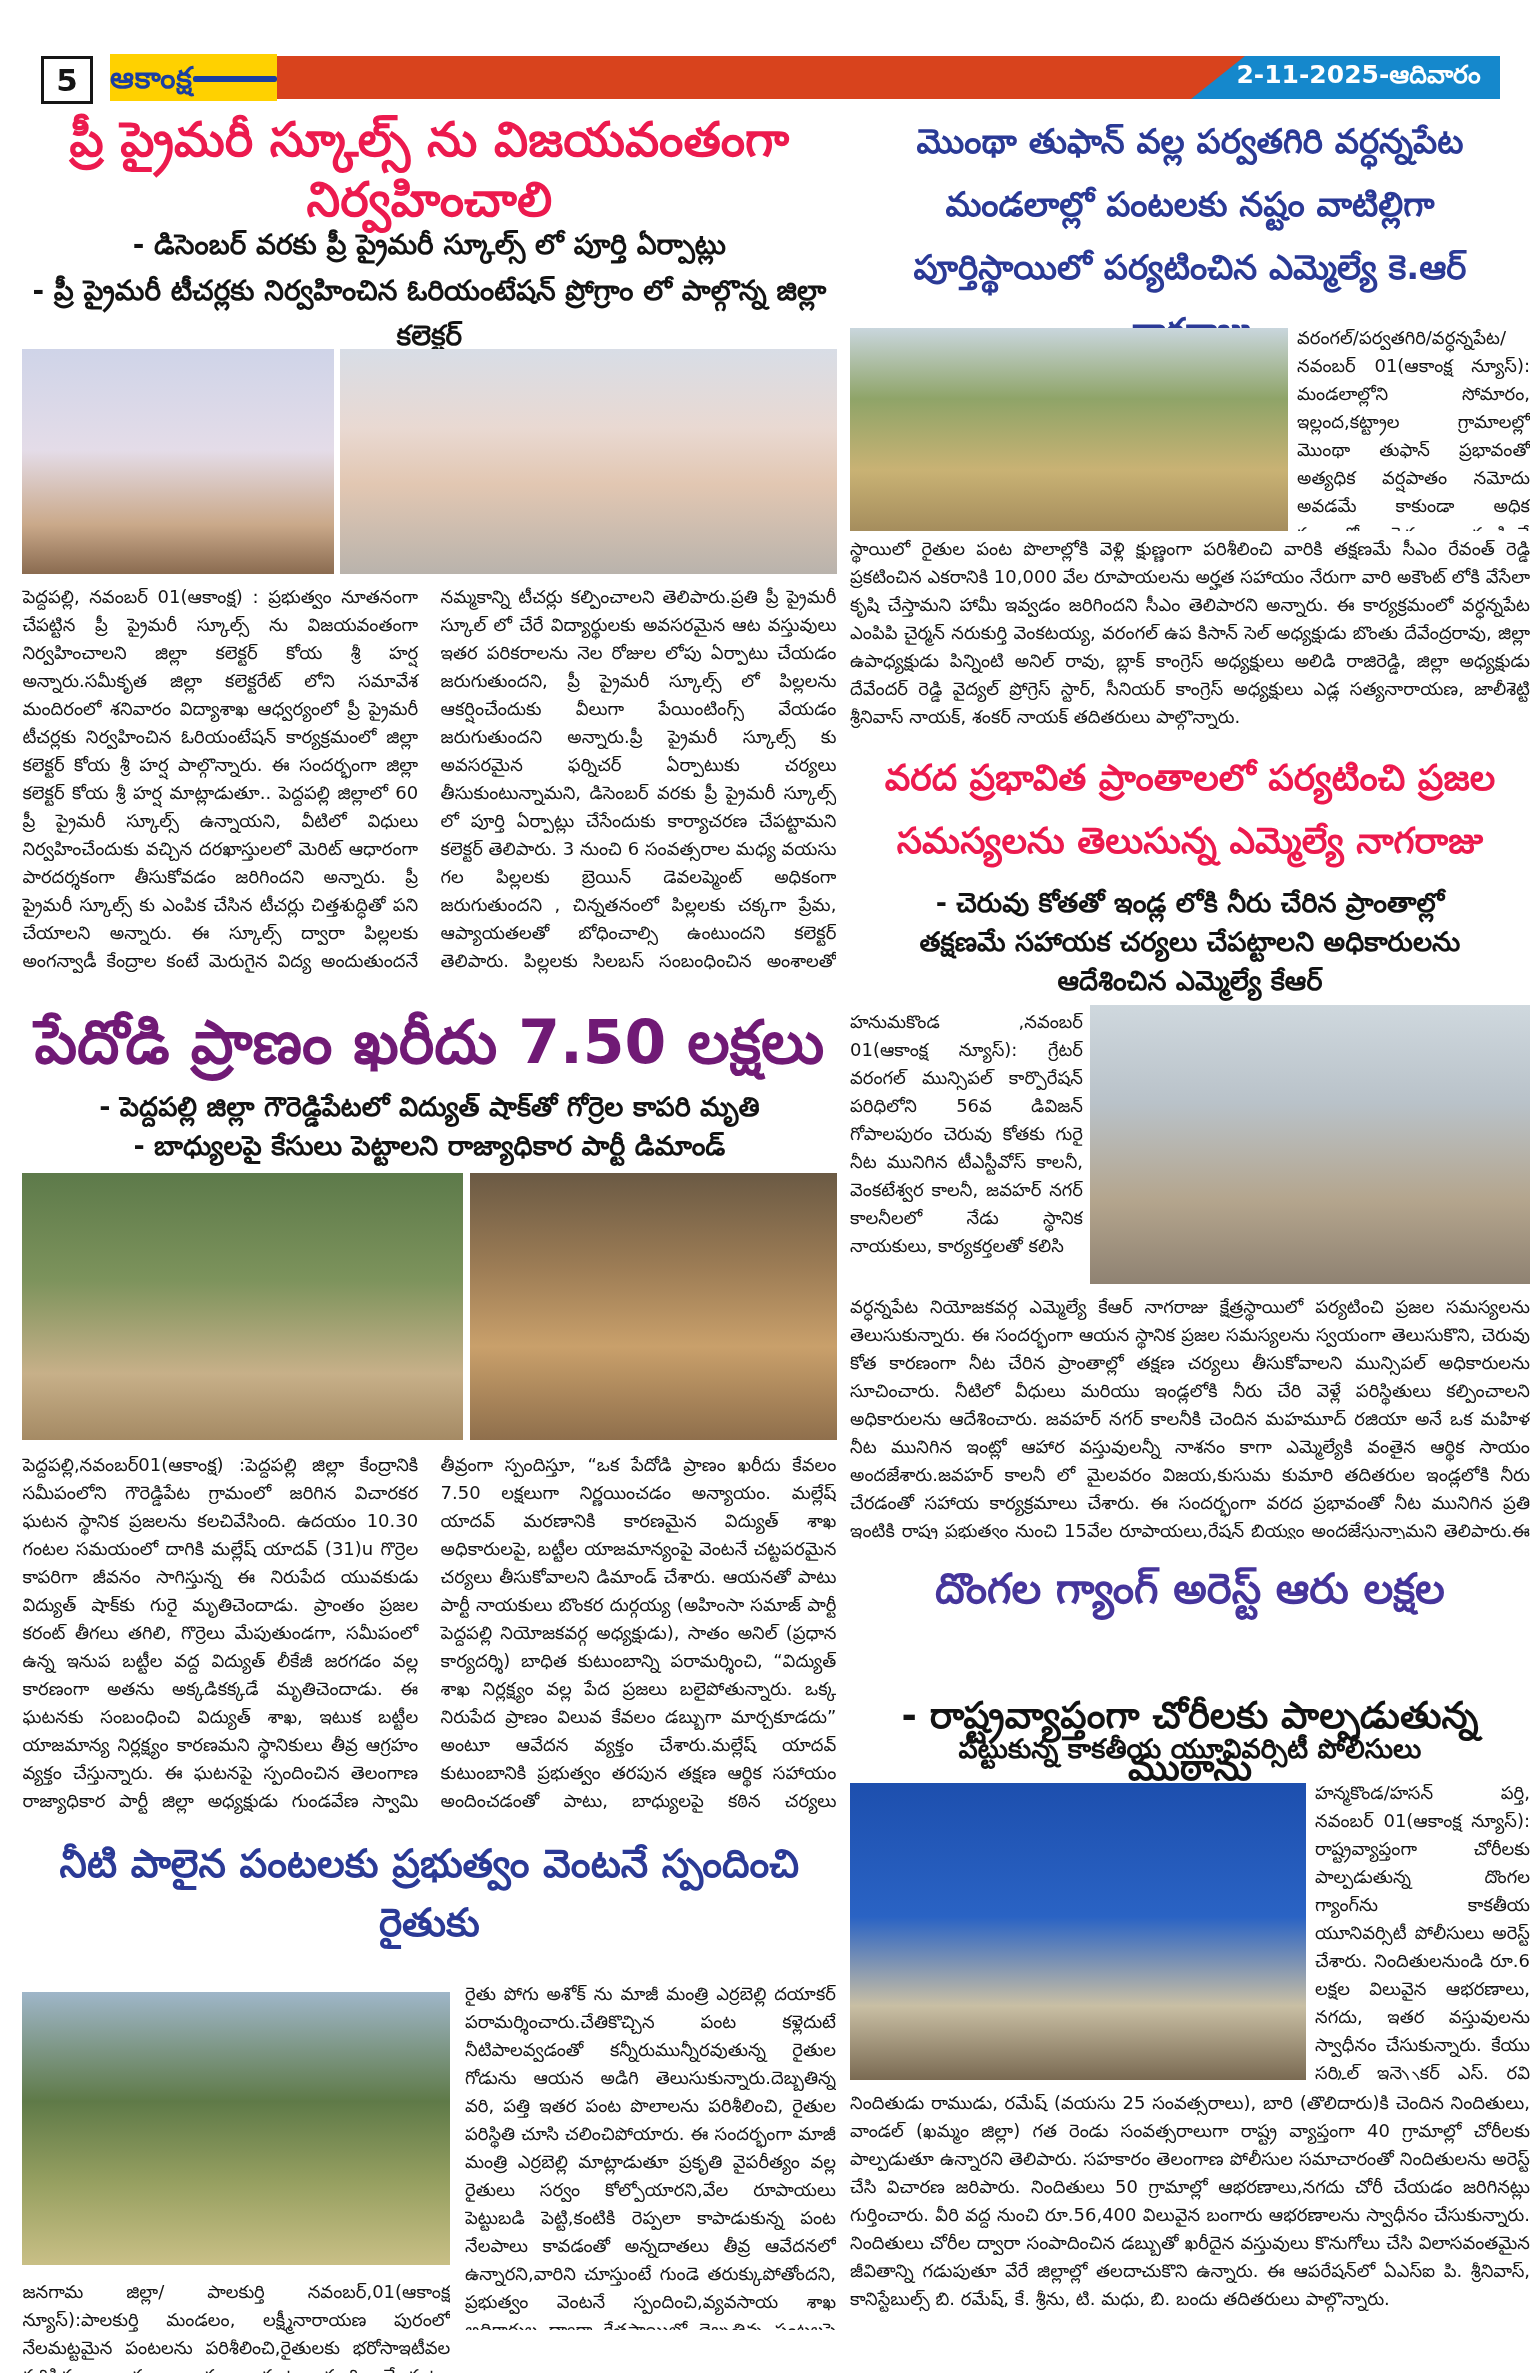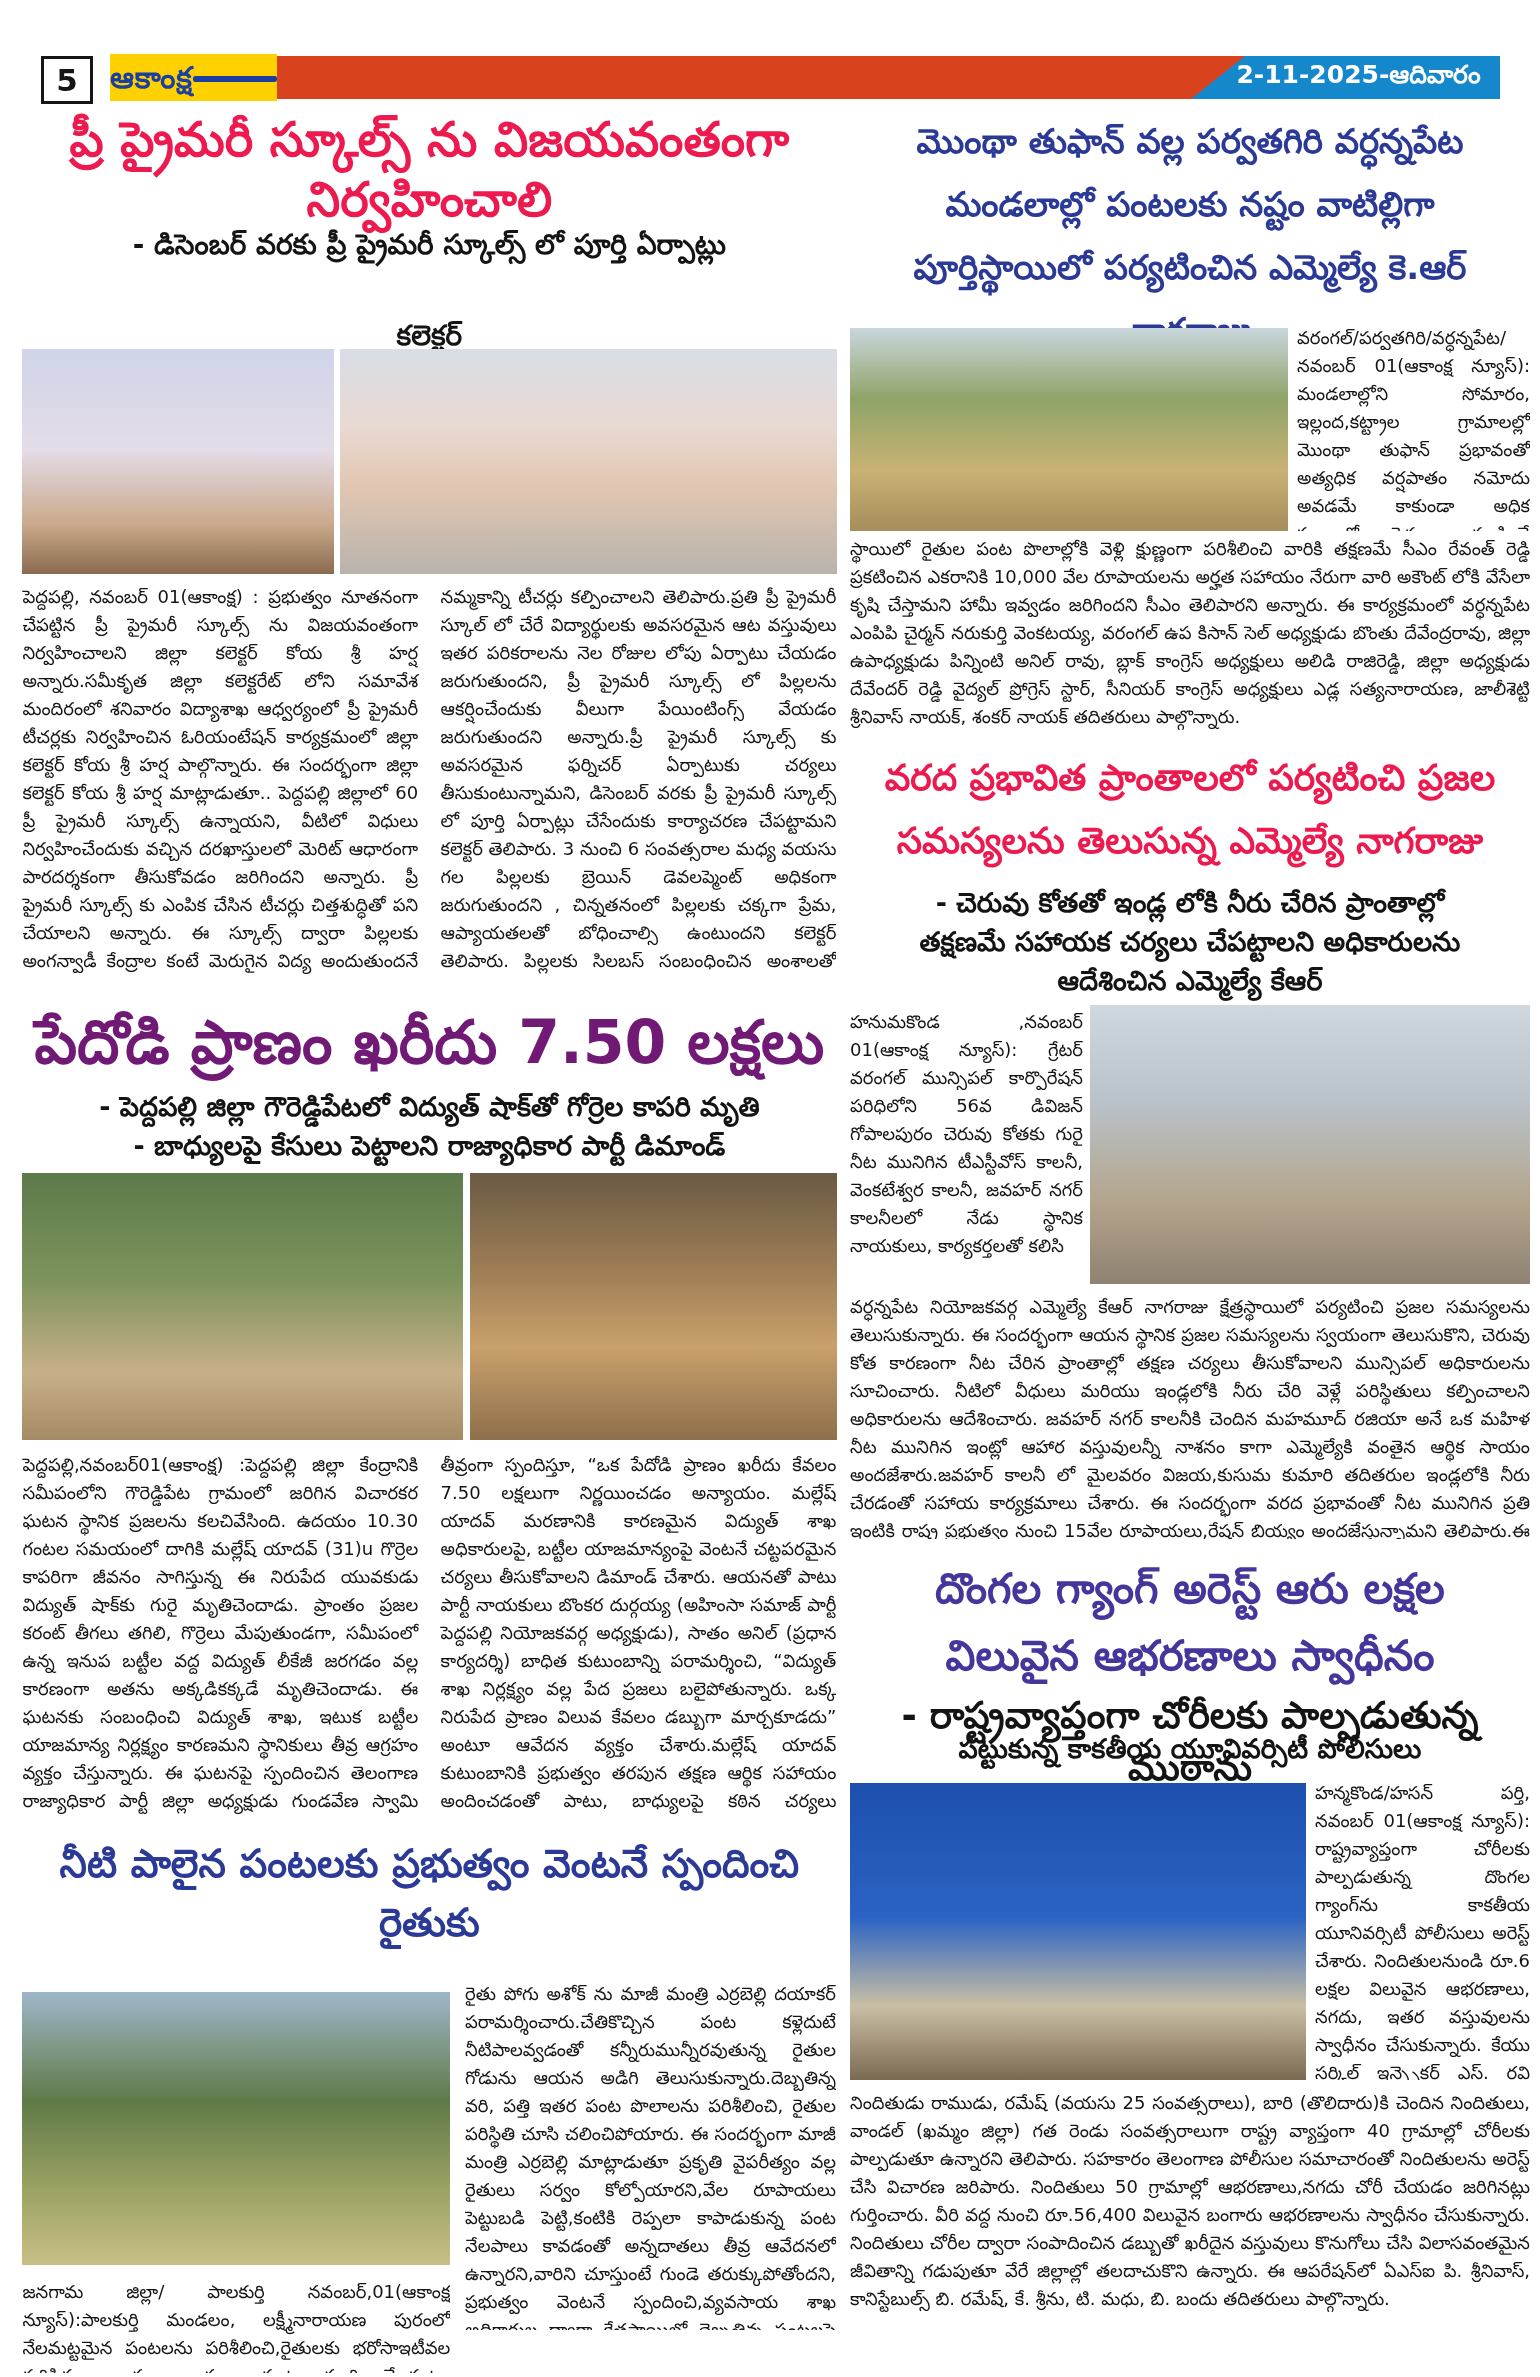--- a/index.html
+++ b/index.html
@@ -55,6 +55,7 @@
 
   <div class="abs hl hl-red" style="left:22.4px;top:109px;width:814px;font-size:48px;">ప్రీ ప్రైమరీ స్కూల్స్ ను విజయవంతంగా నిర్వహించాలి</div>
   <div class="abs sub" style="left:22.4px;top:228px;width:814px;font-size:28px;">- డిసెంబర్ వరకు ప్రీ ప్రైమరీ స్కూల్స్ లో పూర్తి ఏర్పాట్లు</div>
+  <div class="abs sub" style="left:22.4px;top:274px;width:814px;font-size:28px;">- ప్రీ ప్రైమరీ టీచర్లకు నిర్వహించిన ఓరియంటేషన్ ప్రోగ్రాం లో పాల్గొన్న జిల్లా</div>
   <div class="abs sub" style="left:22.4px;top:319px;width:814px;font-size:28px;">కలెక్టర్</div>
   <div class="abs photo ph-meeting" style="left:22.4px;top:349px;width:312px;height:225px;"></div>
   <div class="abs photo ph-class" style="left:340px;top:349px;width:497px;height:225px;"></div>

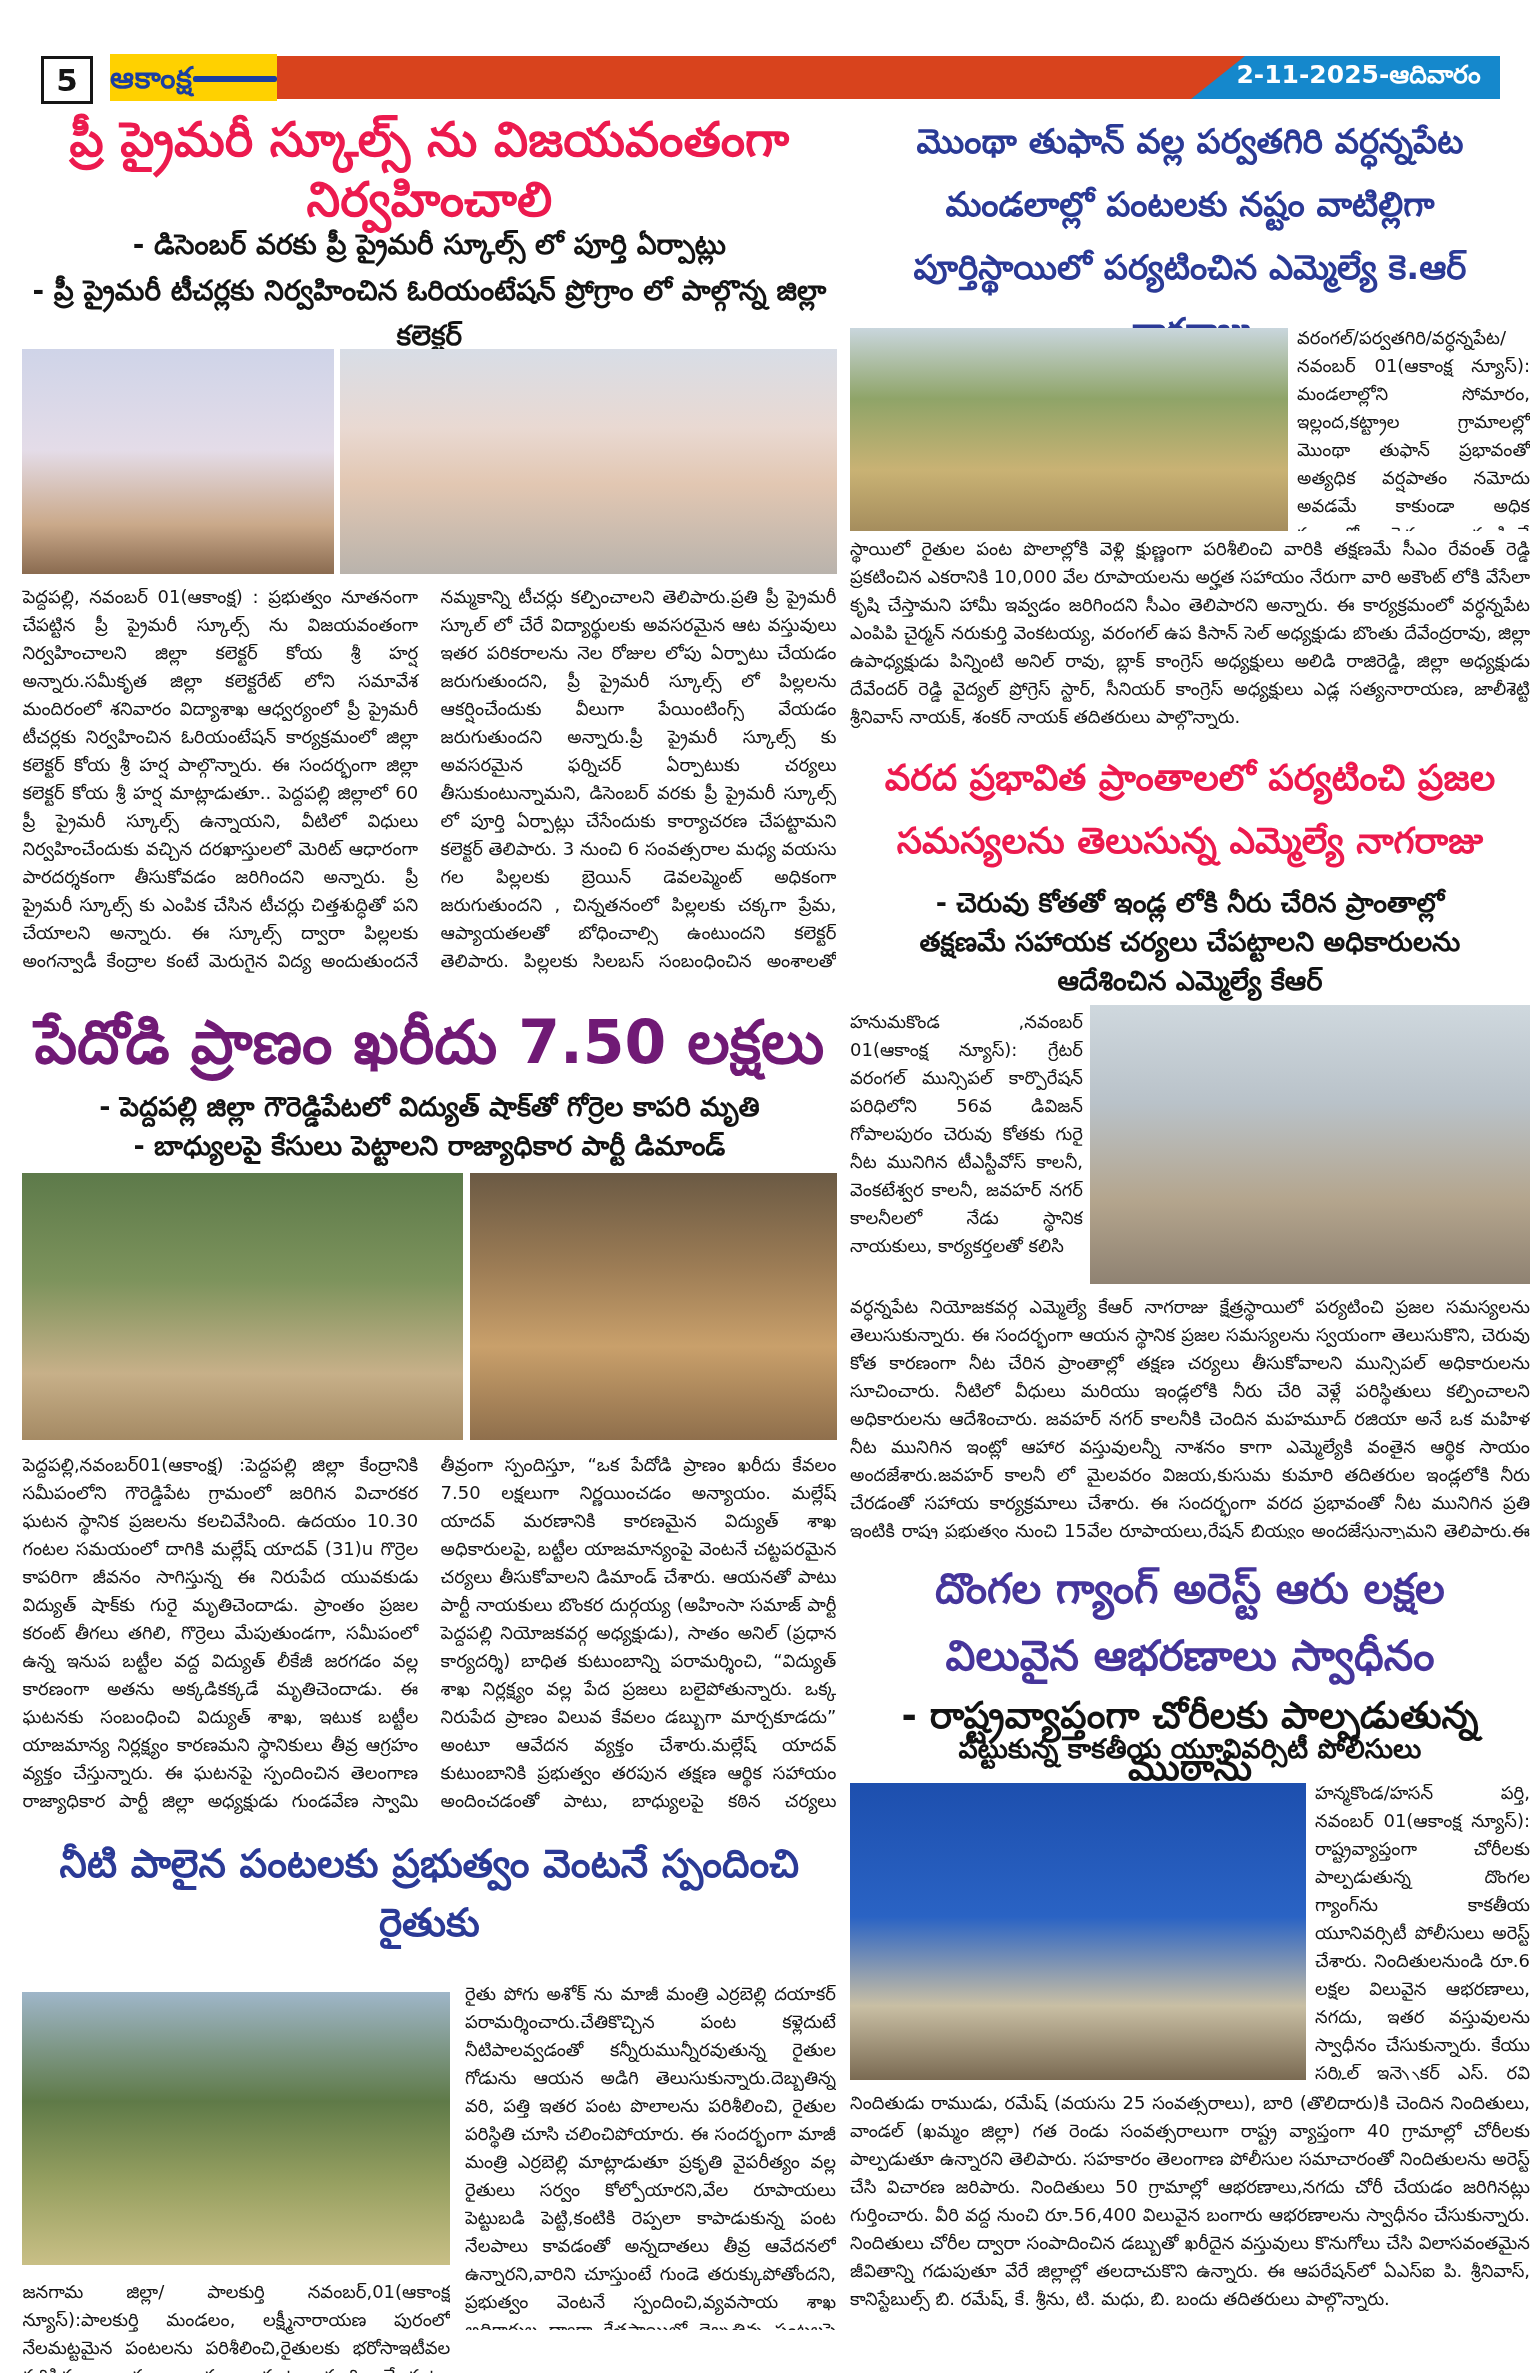--- a/index.html
+++ b/index.html
@@ -97,7 +97,6 @@
 
   <div class="abs hl hl-purple" style="left:850px;top:1555px;width:680px;font-size:42px;line-height:1.6;">
     <div>దొంగల గ్యాంగ్ అరెస్ట్ ఆరు లక్షల</div>
-    <div>విలువైన ఆభరణాలు స్వాధీనం</div>
   </div>
   <div class="abs sub" style="left:850px;top:1694px;width:680px;font-size:37px;">- రాష్ట్రవ్యాప్తంగా చోరీలకు పాల్పడుతున్న ముఠాను</div>
   <div class="abs sub" style="left:850px;top:1733px;width:680px;font-size:27px;">పట్టుకున్న కాకతీయ యూనివర్సిటీ పోలీసులు</div>

